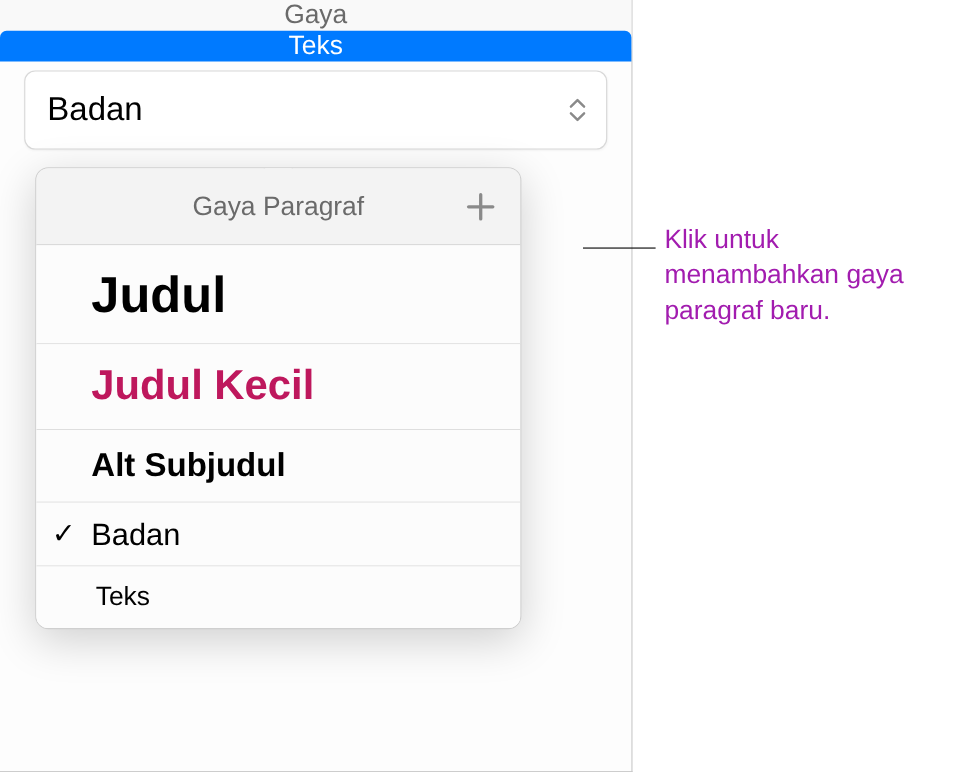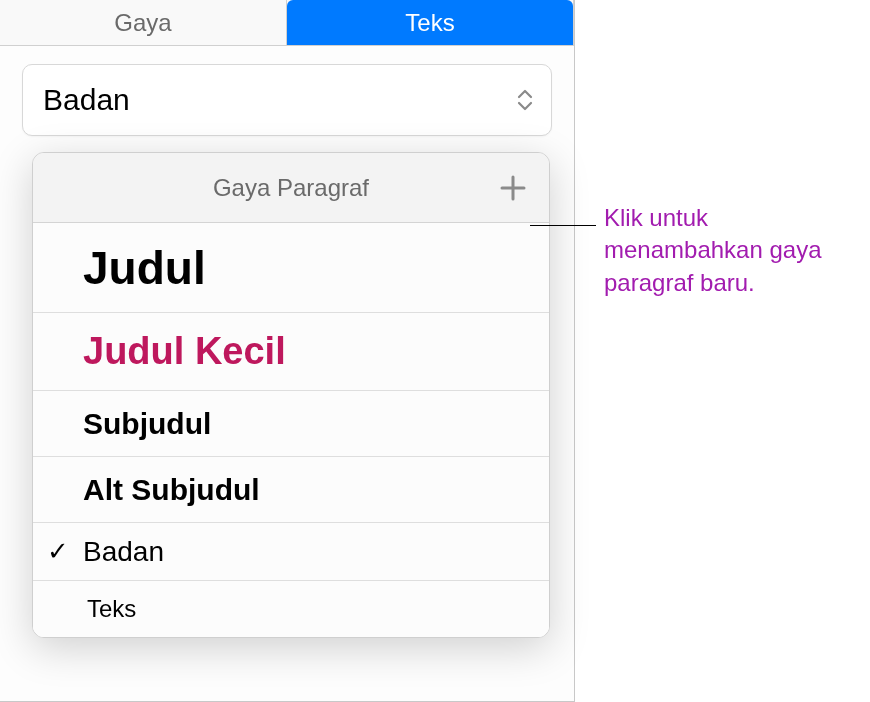--- a/index.html
+++ b/index.html
@@ -29,6 +29,7 @@
       height: 46px;
       border-bottom: 1px solid #d0d0d0;
       background: #f9f9f9;
+      flex-direction: column;
     }
     .tab {
       flex: 1;

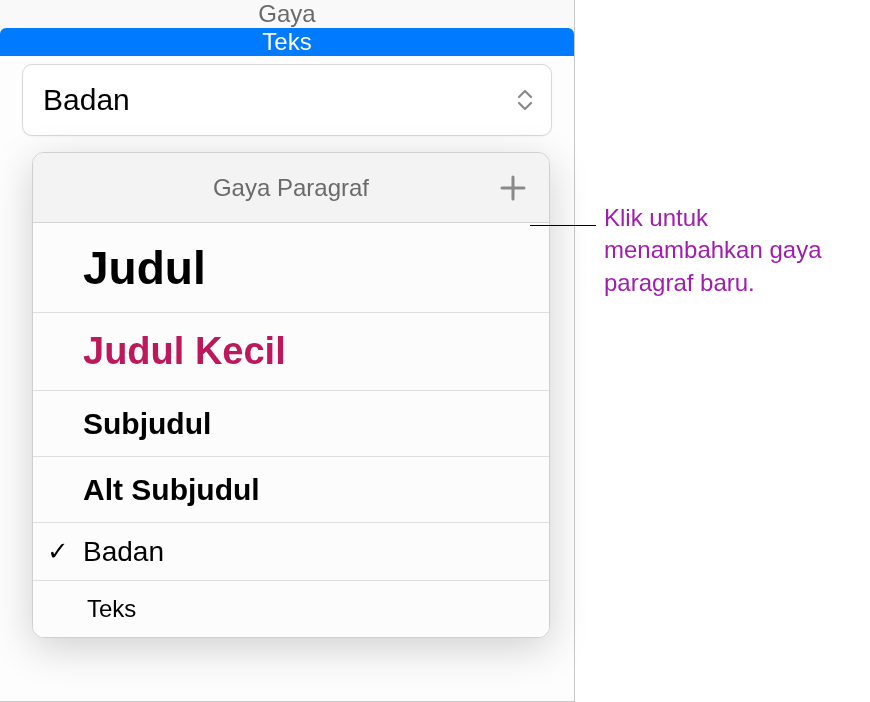--- a/index.html
+++ b/index.html
@@ -85,7 +85,7 @@
       position: absolute;
       top: 152px;
       left: 32px;
-      width: 518px;
+      width: 442px;
       background: #f3f3f3;
       border: 1px solid #cfcfcf;
       border-radius: 12px;

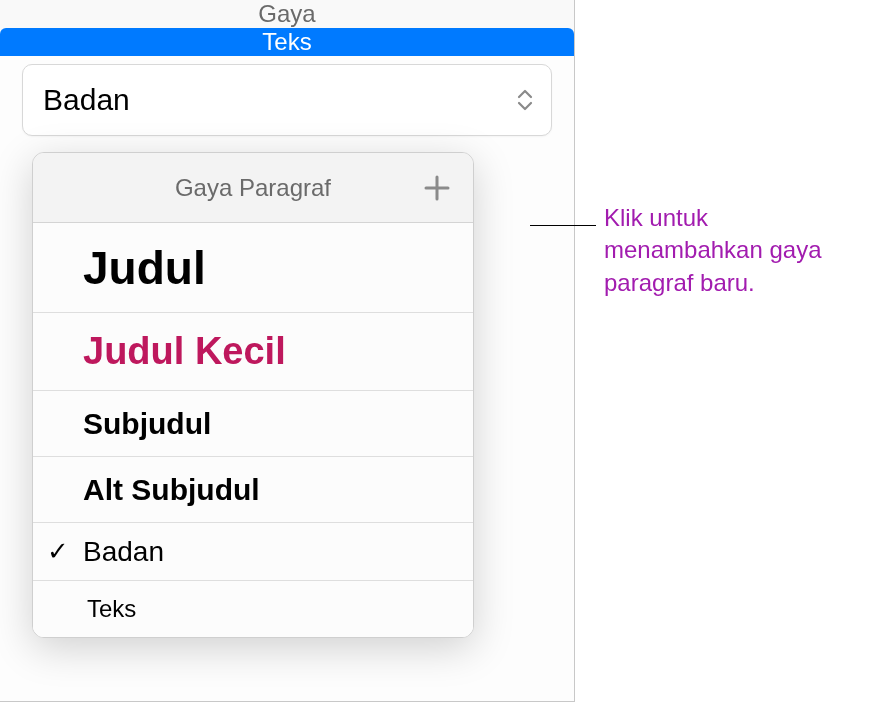--- a/index.html
+++ b/index.html
@@ -218,9 +218,6 @@
       <div class="style-item si-judul-kecil">
         <span>Judul Kecil</span>
       </div>
-      <div class="style-item si-subjudul">
-        <span>Subjudul</span>
-      </div>
       <div class="style-item si-alt-subjudul">
         <span>Alt Subjudul</span>
       </div>

